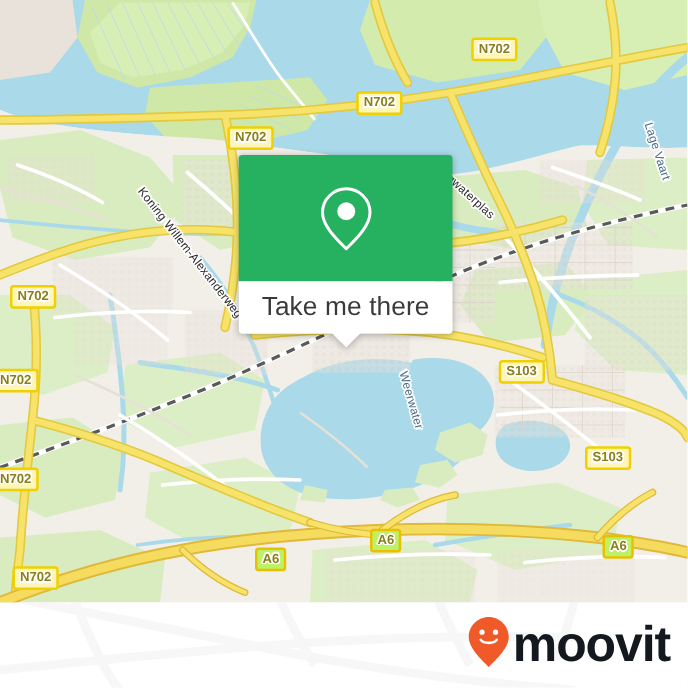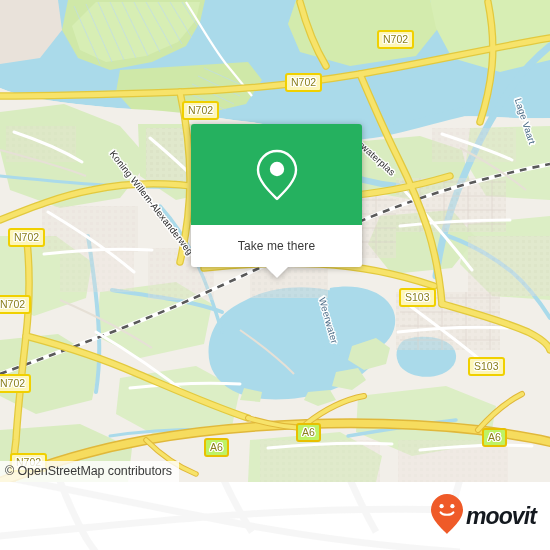--- a/index.html
+++ b/index.html
@@ -50,7 +50,7 @@
     border: 2px solid #f0d000;
     color: #ffffff;
     font-size: 10.5px;
-    font-weight: normal;
+    font-weight: bold;
     line-height: 12px;
     padding: 1px 4px 2px 4px;
     border-radius: 3px;

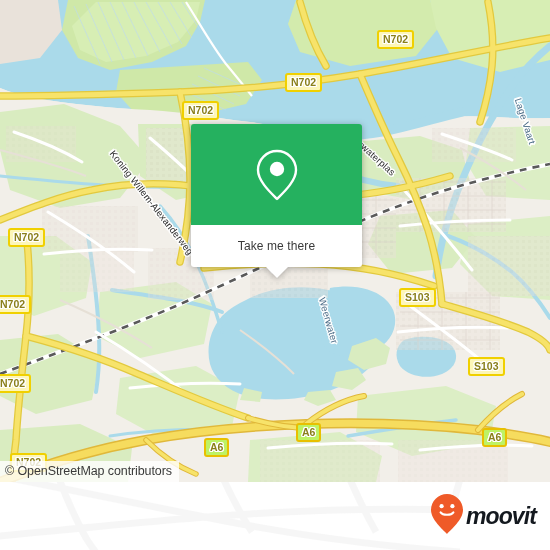--- a/index.html
+++ b/index.html
@@ -112,7 +112,7 @@
   }
   #popup-label {
     color: #3a3a3a;
-    font-size: 12px;
+    font-size: 21px;
     font-family: "Liberation Sans", sans-serif;
     letter-spacing: 0.1px;
   }

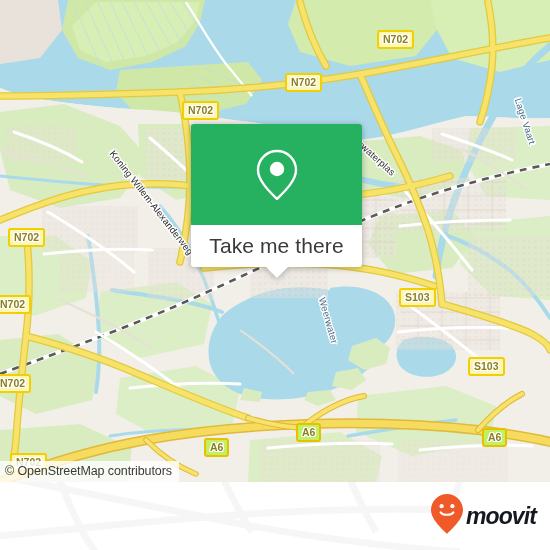--- a/index.html
+++ b/index.html
@@ -425,7 +425,6 @@
       <div id="popup-tail"></div>
     </div>
 
-    <div class="osm-attrib">© OpenStreetMap contributors</div>
   </div>
 
   <div id="footer">

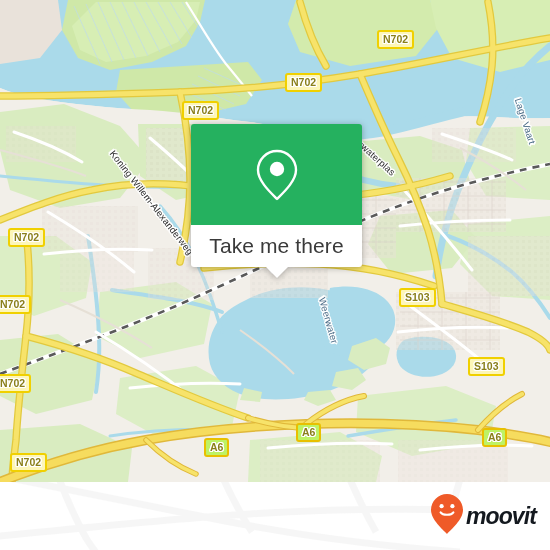--- a/index.html
+++ b/index.html
@@ -164,13 +164,12 @@
     gap: 2px;
   }
   #brand-name {
-    font-size: 23px;
+    font-size: 40px;
     font-weight: bold;
     color: #14191f;
     font-family: "Liberation Sans", sans-serif;
     letter-spacing: -0.9px;
     line-height: 31px;
-    font-style: italic;
   }
 </style>
 </head>

